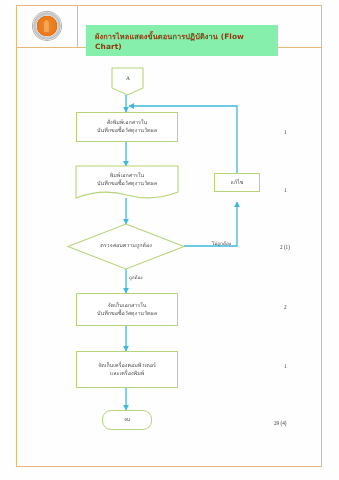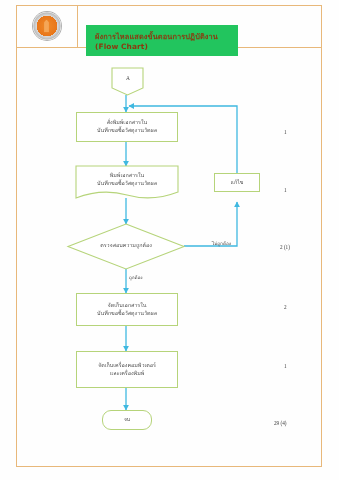--- a/index.html
+++ b/index.html
@@ -61,12 +61,12 @@
     box-sizing:border-box;
   }
   .title-band{
-    background:#22c55e;
+    background:#86efac;
     color:#8a3b10;
     font-size:7.4px;
     font-weight:bold;
     padding:5px 9px;
-    width:152px;
+    width:192px;
     box-sizing:border-box;
     letter-spacing:.1px;
     margin-top:28px;

